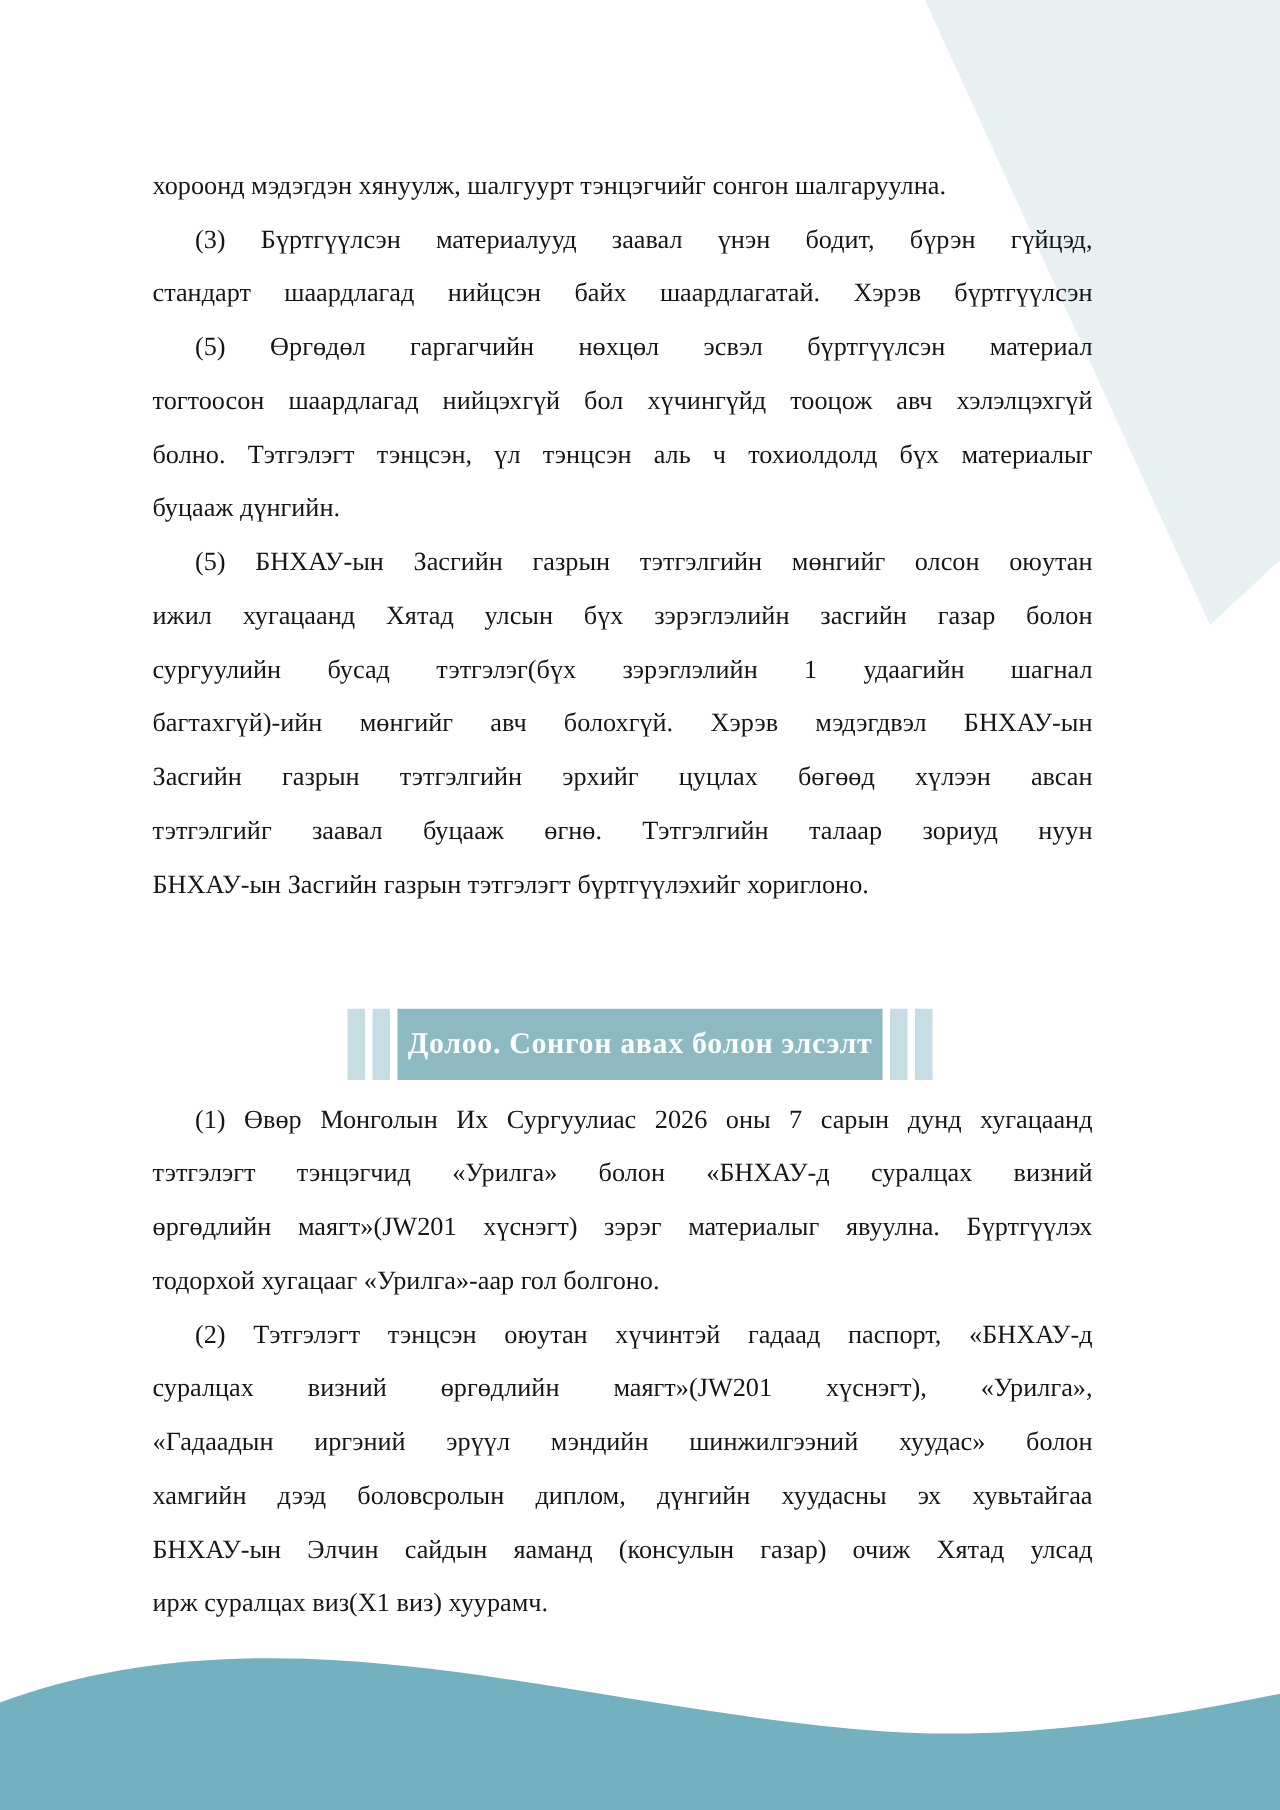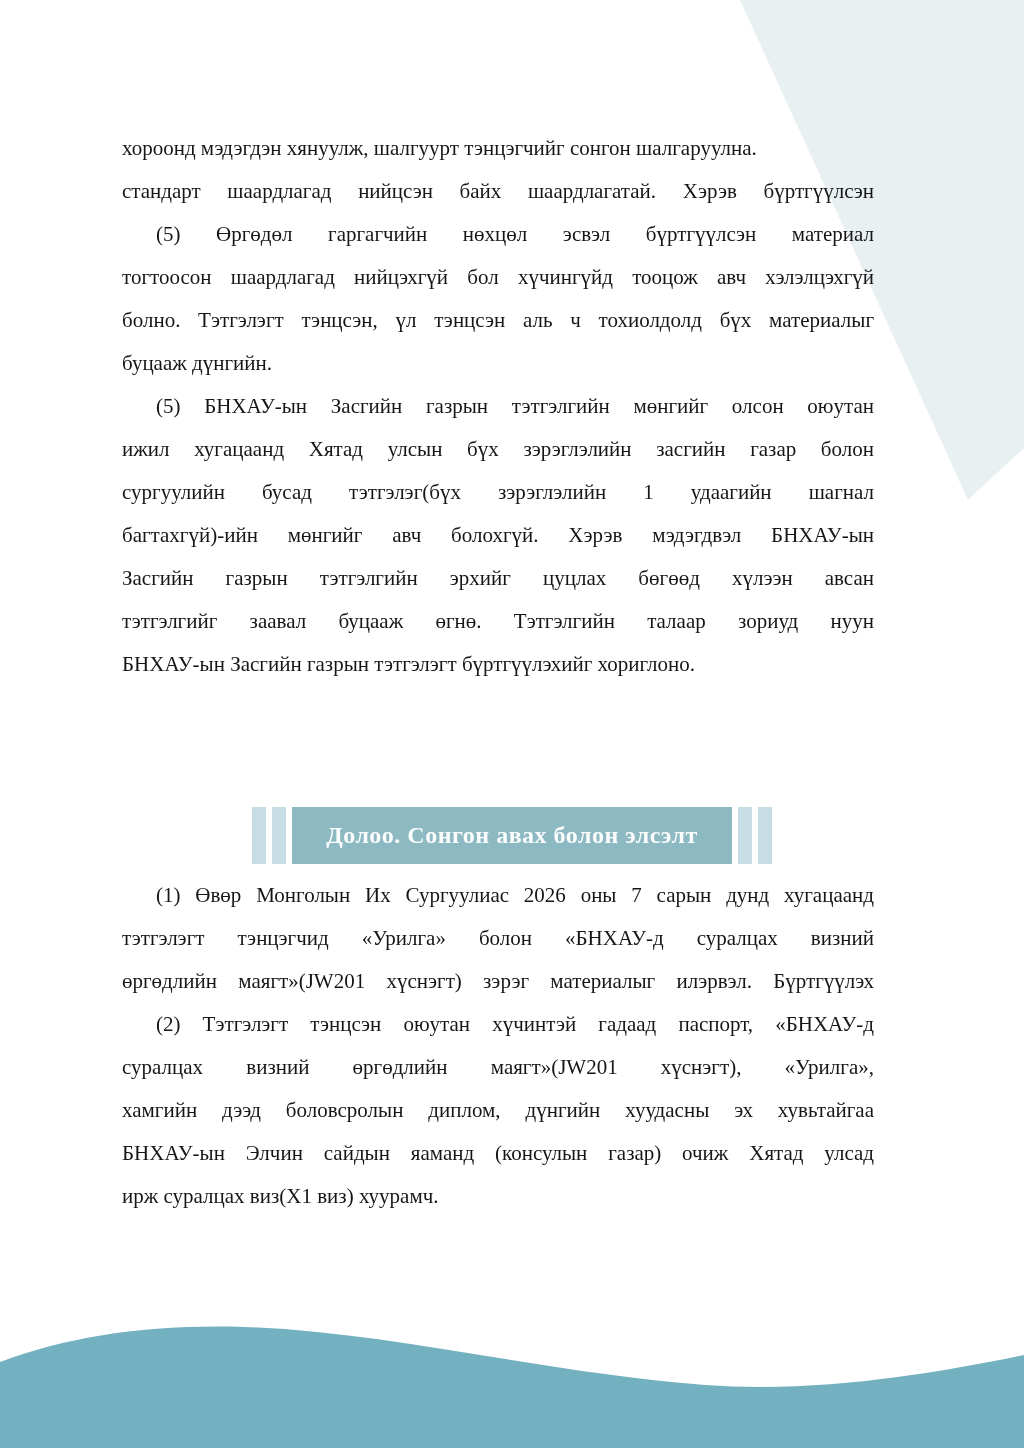--- a/index.html
+++ b/index.html
@@ -78,6 +78,7 @@
 
 <div class="text-block text-block-1">
   <div class="ln">хороонд мэдэгдэн хянуулж, шалгуурт тэнцэгчийг сонгон шалгаруулна.</div>
+  <div class="ln j ind">(3) Бүртгүүлсэн материалууд заавал үнэн бодит, бүрэн гүйцэд,</div>
   <div class="ln j">стандарт шаардлагад нийцсэн байх шаардлагатай. Хэрэв бүртгүүлсэн</div>
   <div class="ln j ind">(5) Өргөдөл гаргагчийн нөхцөл эсвэл бүртгүүлсэн материал</div>
   <div class="ln j">тогтоосон шаардлагад нийцэхгүй бол хүчингүйд тооцож авч хэлэлцэхгүй</div>

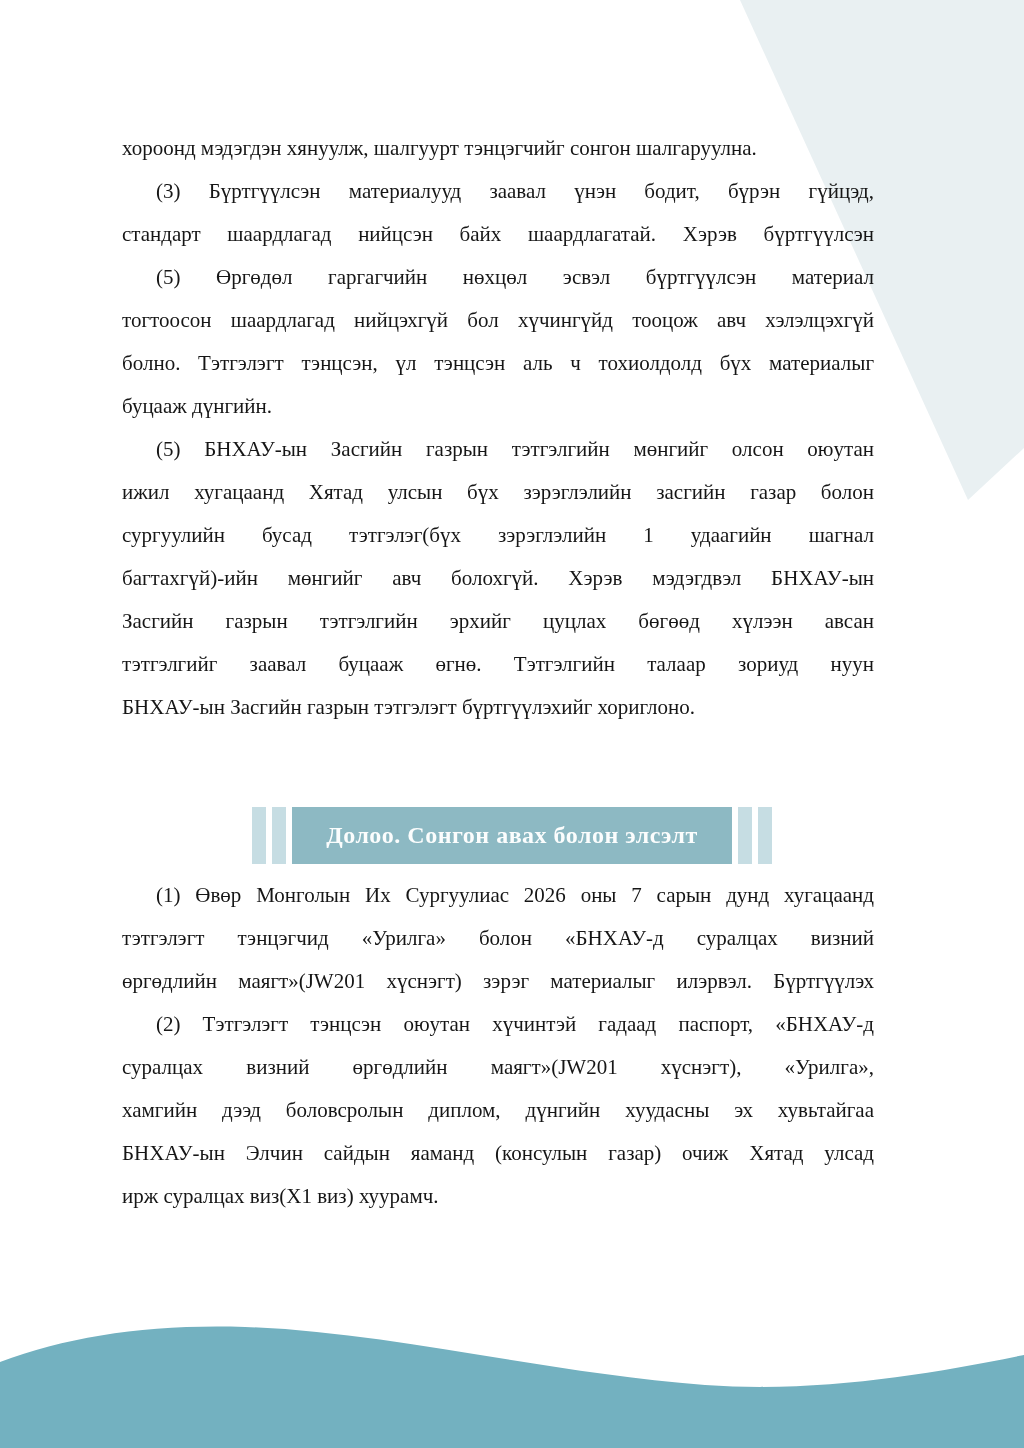--- a/index.html
+++ b/index.html
@@ -51,7 +51,7 @@
     background: var(--c-banner_bar, #c6dde3);
   }
   .banner-box {
-    width: 440px; height: 57px;
+    width: 388px; height: 57px;
     background: var(--c-banner_bg, #8db9c3);
     color: var(--c-banner_text, #fbfdfd);
     font-size: 24px;

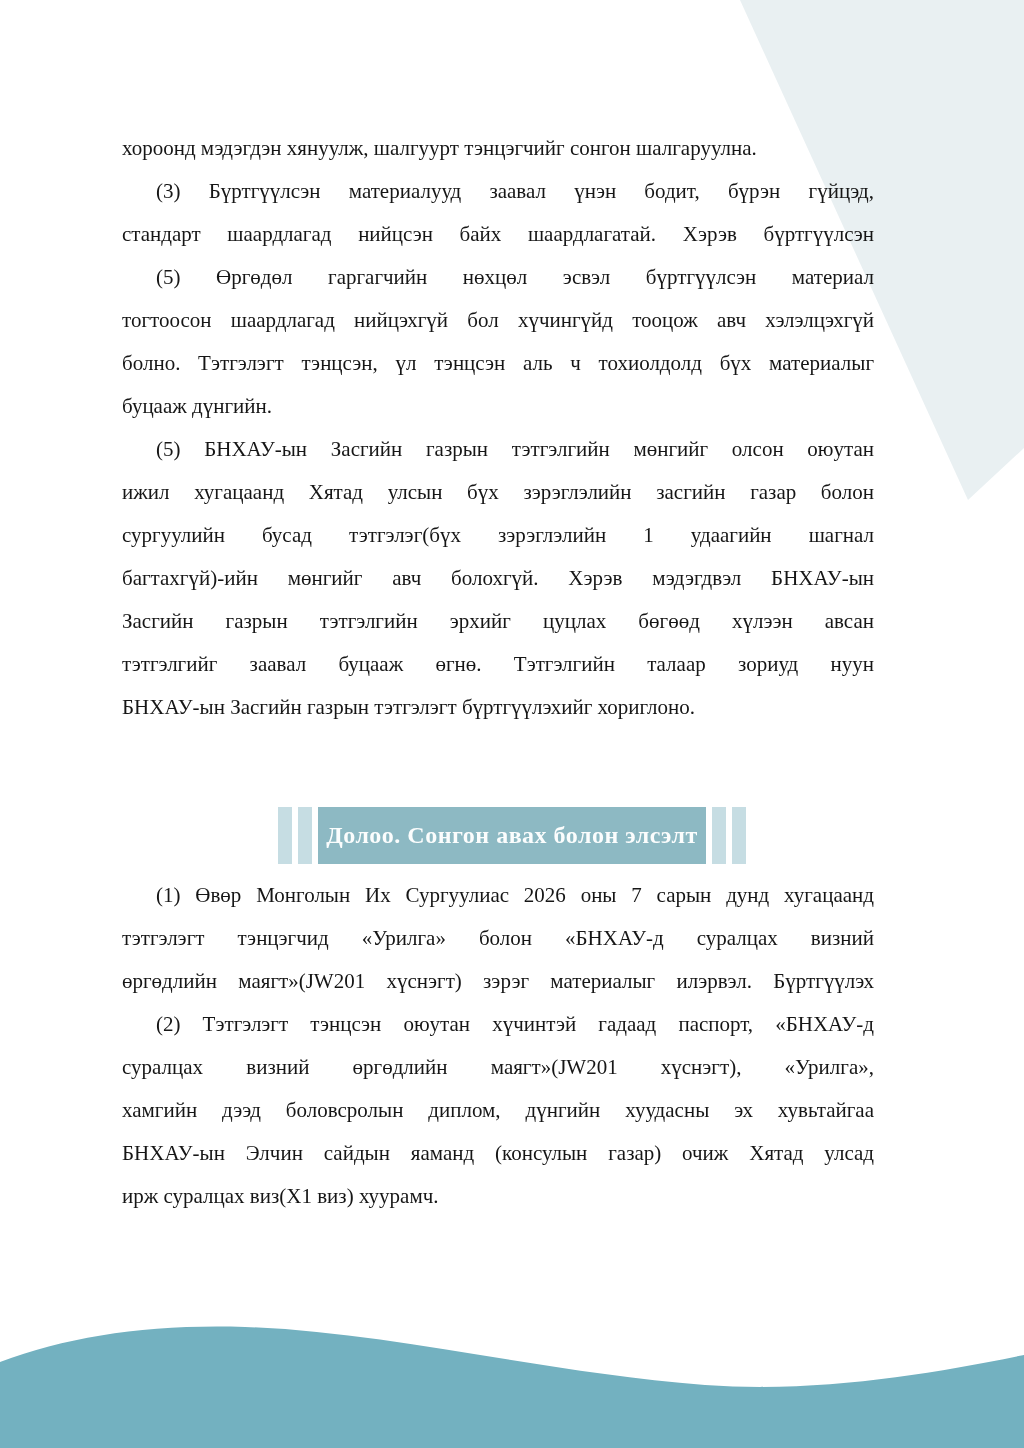--- a/index.html
+++ b/index.html
@@ -104,7 +104,7 @@
 <div class="text-block text-block-2">
   <div class="ln j ind">(1) Өвөр Монголын Их Сургуулиас 2026 оны 7 сарын дунд хугацаанд</div>
   <div class="ln j">тэтгэлэгт тэнцэгчид «Урилга» болон «БНХАУ-д суралцах визний</div>
-  <div class="ln j">өргөдлийн маягт»(JW201 хүснэгт) зэрэг материалыг илэрвэл. Бүртгүүлэх</div>
+  <div class="ln j">өргөдлийн маягт»(JW201 хүснэгт) зэрэг материалыг явуулна. Бүртгүүлэх</div>
   <div class="ln j ind">(2) Тэтгэлэгт тэнцсэн оюутан хүчинтэй гадаад паспорт, «БНХАУ-д</div>
   <div class="ln j">суралцах визний өргөдлийн маягт»(JW201 хүснэгт), «Урилга»,</div>
   <div class="ln j">хамгийн дээд боловсролын диплом, дүнгийн хуудасны эх хувьтайгаа</div>

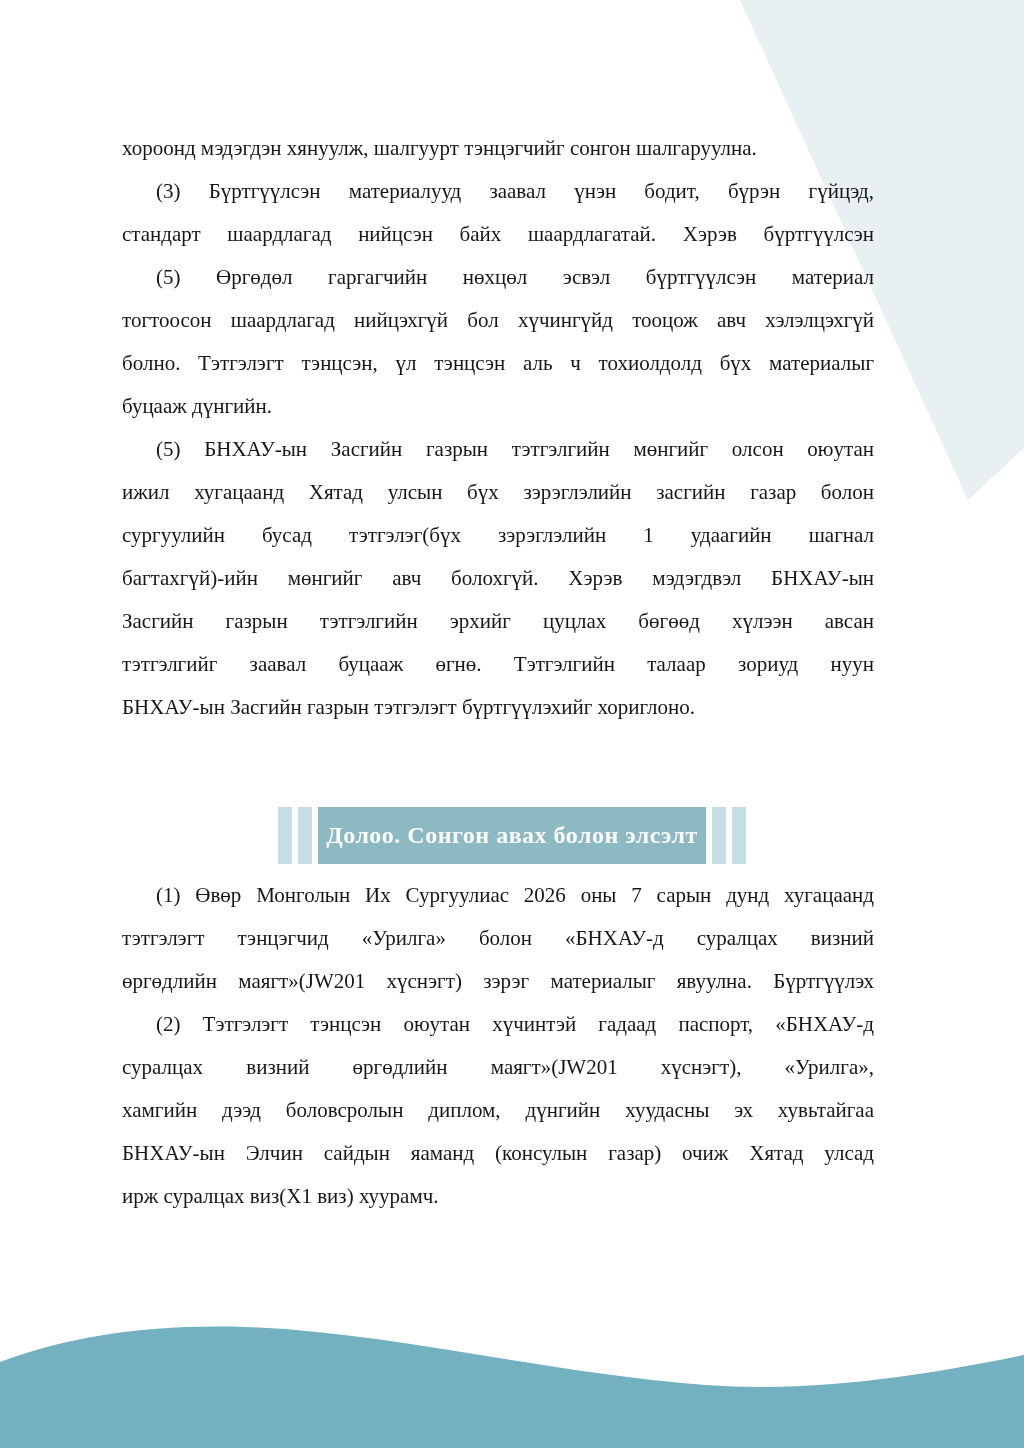--- a/index.html
+++ b/index.html
@@ -105,6 +105,7 @@
   <div class="ln j ind">(1) Өвөр Монголын Их Сургуулиас 2026 оны 7 сарын дунд хугацаанд</div>
   <div class="ln j">тэтгэлэгт тэнцэгчид «Урилга» болон «БНХАУ-д суралцах визний</div>
   <div class="ln j">өргөдлийн маягт»(JW201 хүснэгт) зэрэг материалыг явуулна. Бүртгүүлэх</div>
+  <div class="ln">тодорхой хугацааг «Урилга»-аар гол болгоно.</div>
   <div class="ln j ind">(2) Тэтгэлэгт тэнцсэн оюутан хүчинтэй гадаад паспорт, «БНХАУ-д</div>
   <div class="ln j">суралцах визний өргөдлийн маягт»(JW201 хүснэгт), «Урилга»,</div>
   <div class="ln j">хамгийн дээд боловсролын диплом, дүнгийн хуудасны эх хувьтайгаа</div>

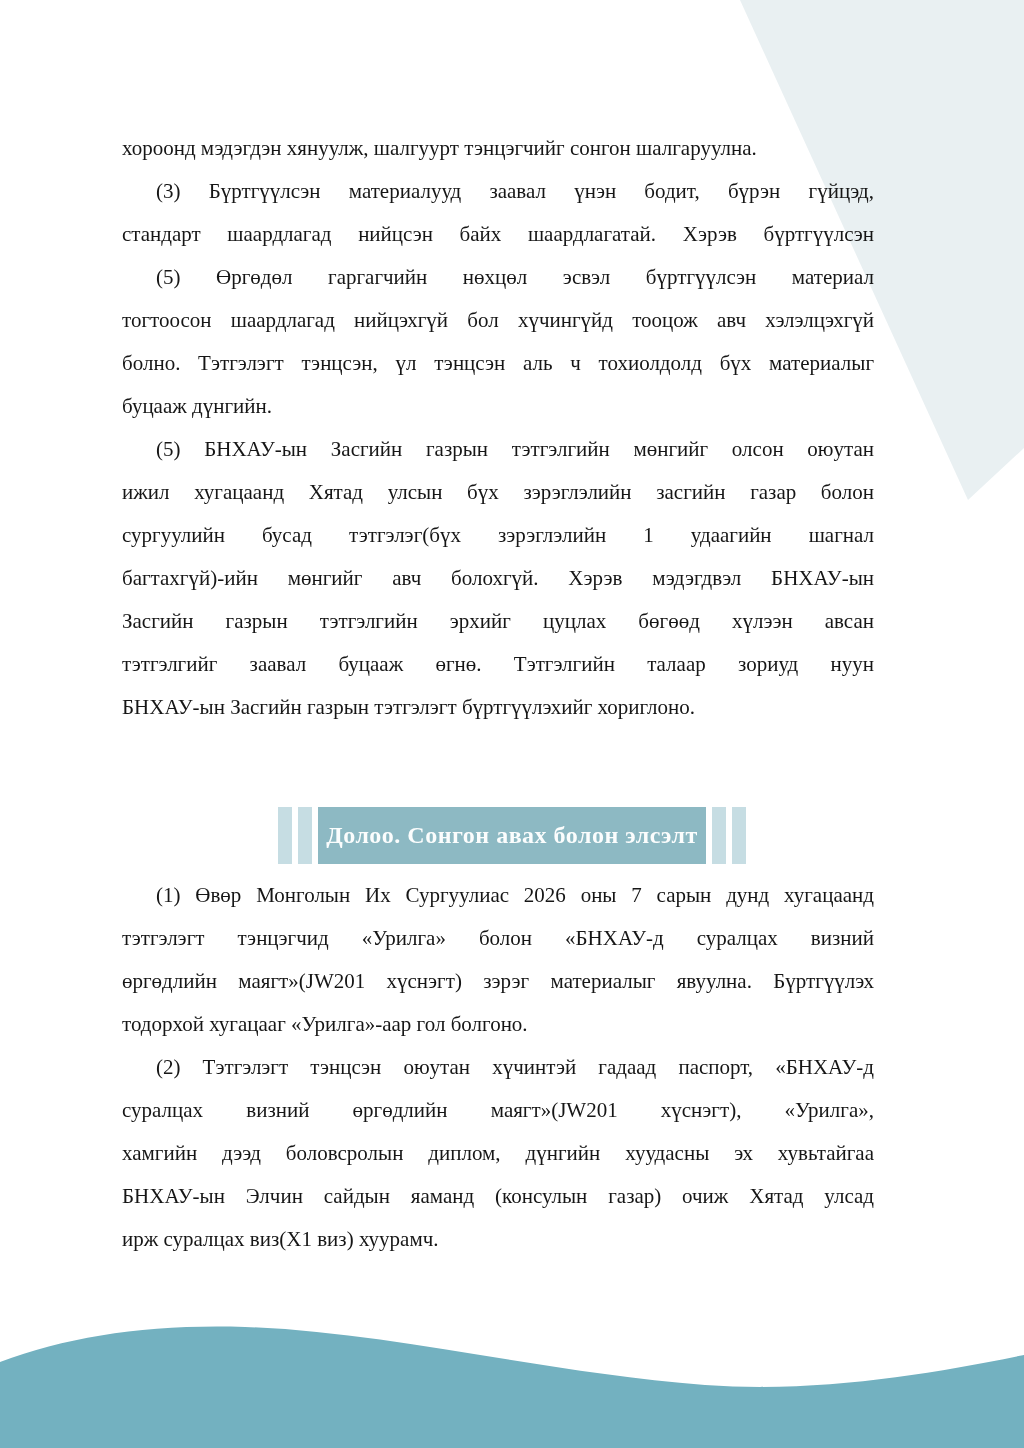--- a/index.html
+++ b/index.html
@@ -108,6 +108,7 @@
   <div class="ln">тодорхой хугацааг «Урилга»-аар гол болгоно.</div>
   <div class="ln j ind">(2) Тэтгэлэгт тэнцсэн оюутан хүчинтэй гадаад паспорт, «БНХАУ-д</div>
   <div class="ln j">суралцах визний өргөдлийн маягт»(JW201 хүснэгт), «Урилга»,</div>
+  <div class="ln j">«Гадаадын иргэний эрүүл мэндийн шинжилгээний хуудас» болон</div>
   <div class="ln j">хамгийн дээд боловсролын диплом, дүнгийн хуудасны эх хувьтайгаа</div>
   <div class="ln j">БНХАУ-ын Элчин сайдын яаманд (консулын газар) очиж Хятад улсад</div>
   <div class="ln">ирж суралцах виз(X1 виз) хуурамч.</div>

